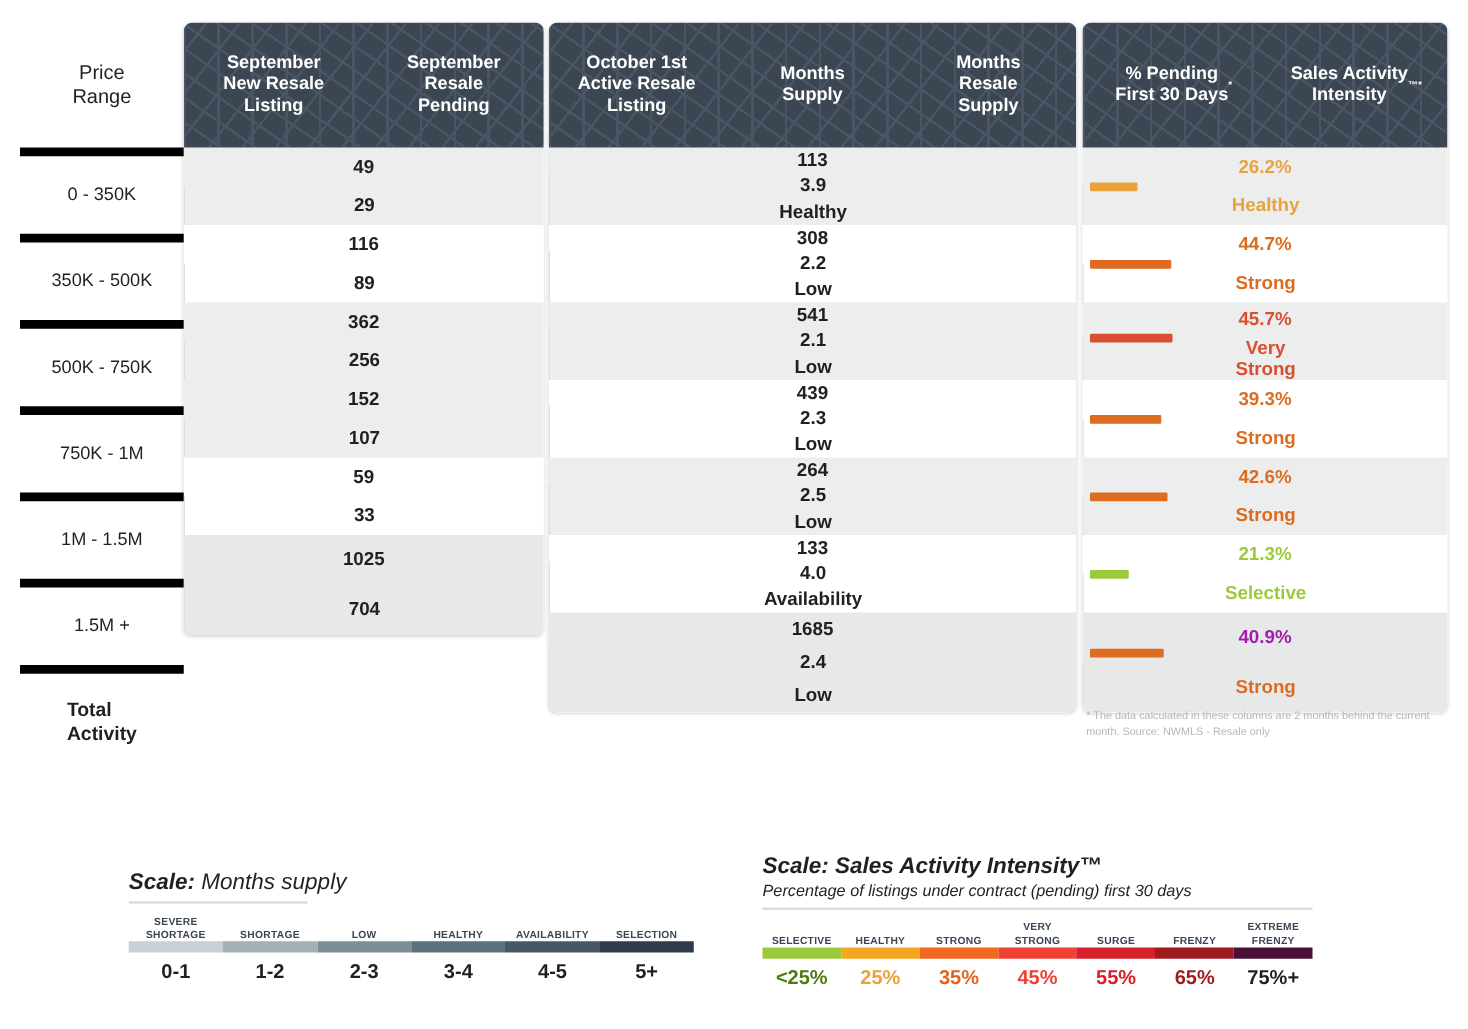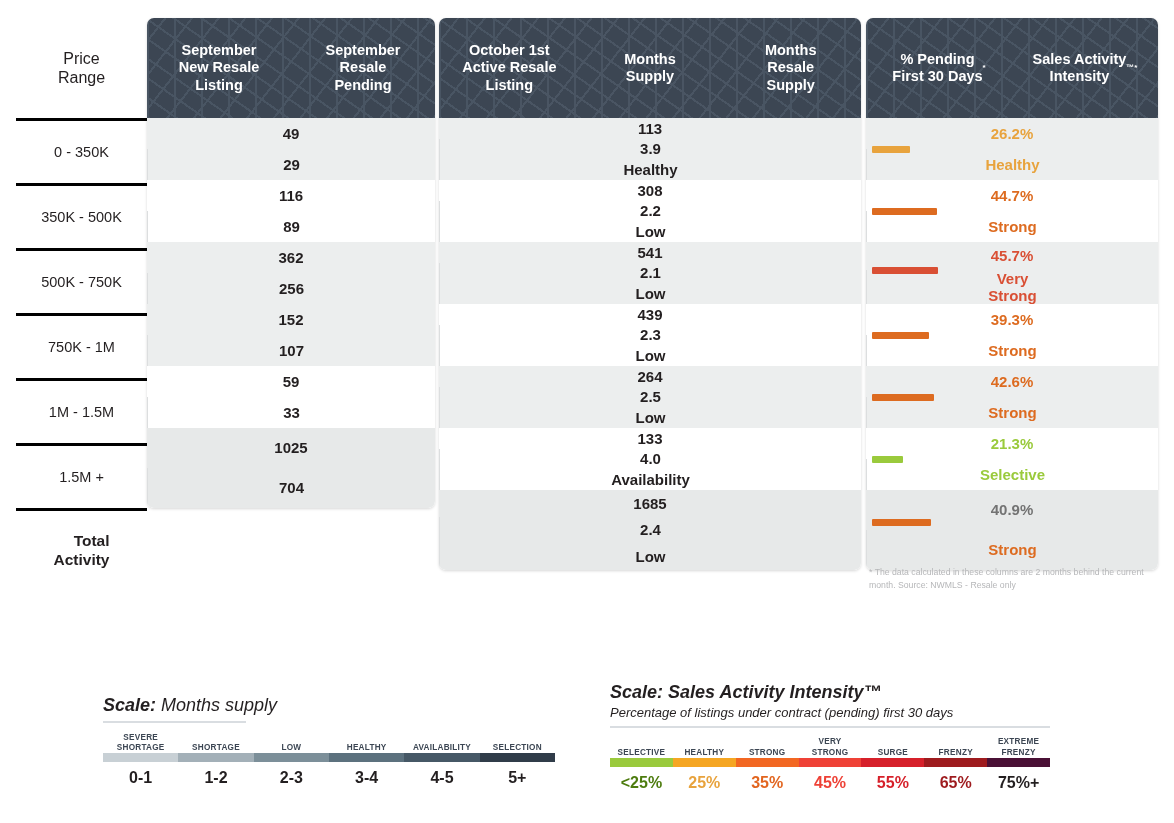--- a/index.html
+++ b/index.html
@@ -48,7 +48,7 @@
   .pr-head{height:100px;display:flex;align-items:center;justify-content:center;
            text-align:center;font-weight:normal;font-size:16px;line-height:1.2;color:#231f20;}
   .pr-row{height:62px;display:flex;align-items:center;justify-content:center;
-          text-align:right;font-size:14.5px;color:#231f20;border-top:3px solid #000000;}
+          text-align:left;font-size:14.5px;color:#231f20;border-top:7px solid #000000;}
   .pr-row.total{height:80px;font-weight:bold;font-size:15.5px;line-height:1.2;}
 
   

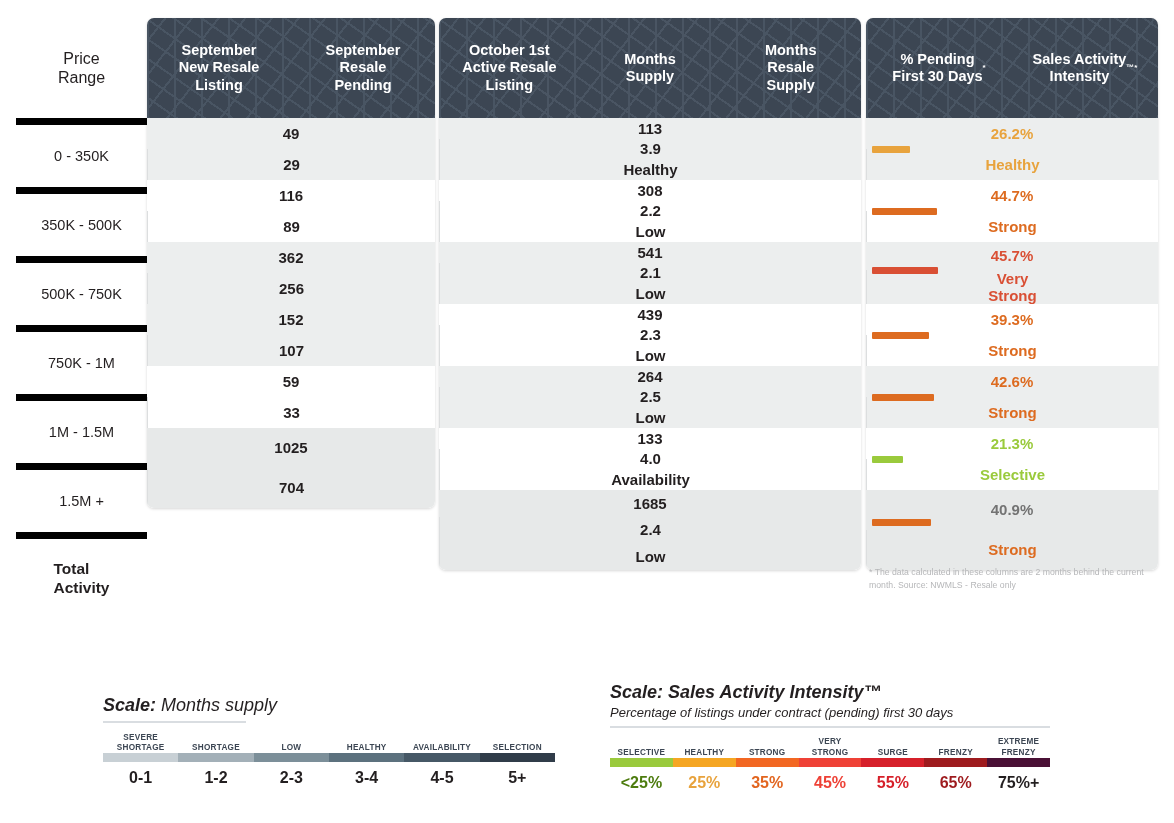--- a/index.html
+++ b/index.html
@@ -201,7 +201,7 @@
           <div class="bcell" style="color: rgb(154, 202, 60);">Selective</div>
         </div>
         <div class="brow alt total">
-          <div class="bcell barcell" style="color: #737373;">40.9%<div class="ibar" style="background: rgb(221, 107, 32); width: 59px; bottom: 4px;"></div></div>
+          <div class="bcell barcell" style="color: #a21caf;">40.9%<div class="ibar" style="background: rgb(221, 107, 32); width: 59px; bottom: 4px;"></div></div>
           <div class="bcell" style="color: rgb(221, 107, 32);">Strong</div>
         </div>
       </div>

